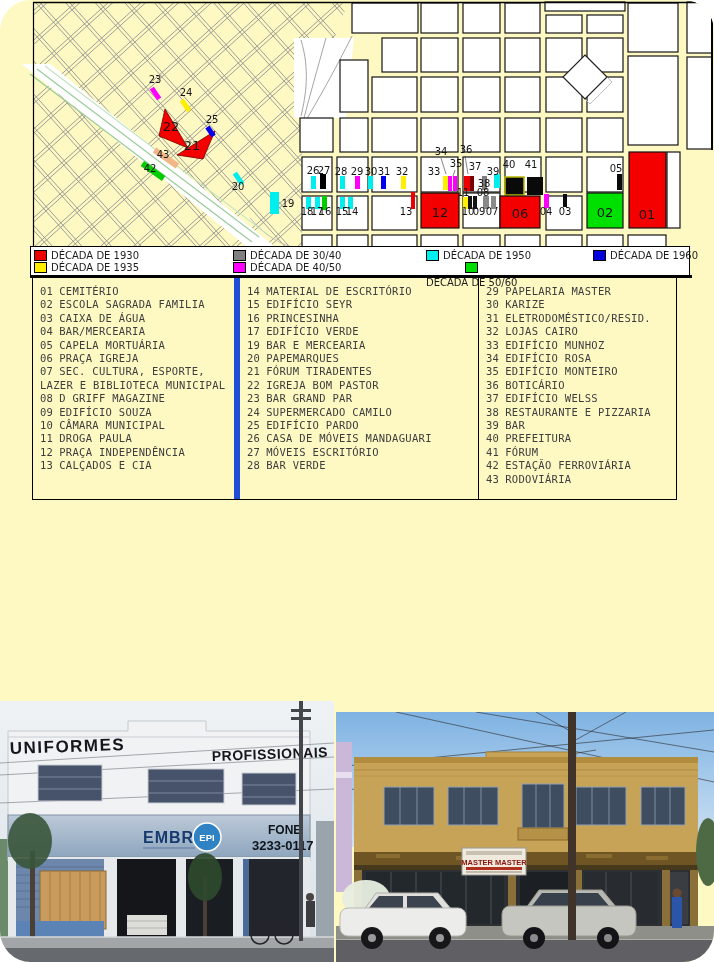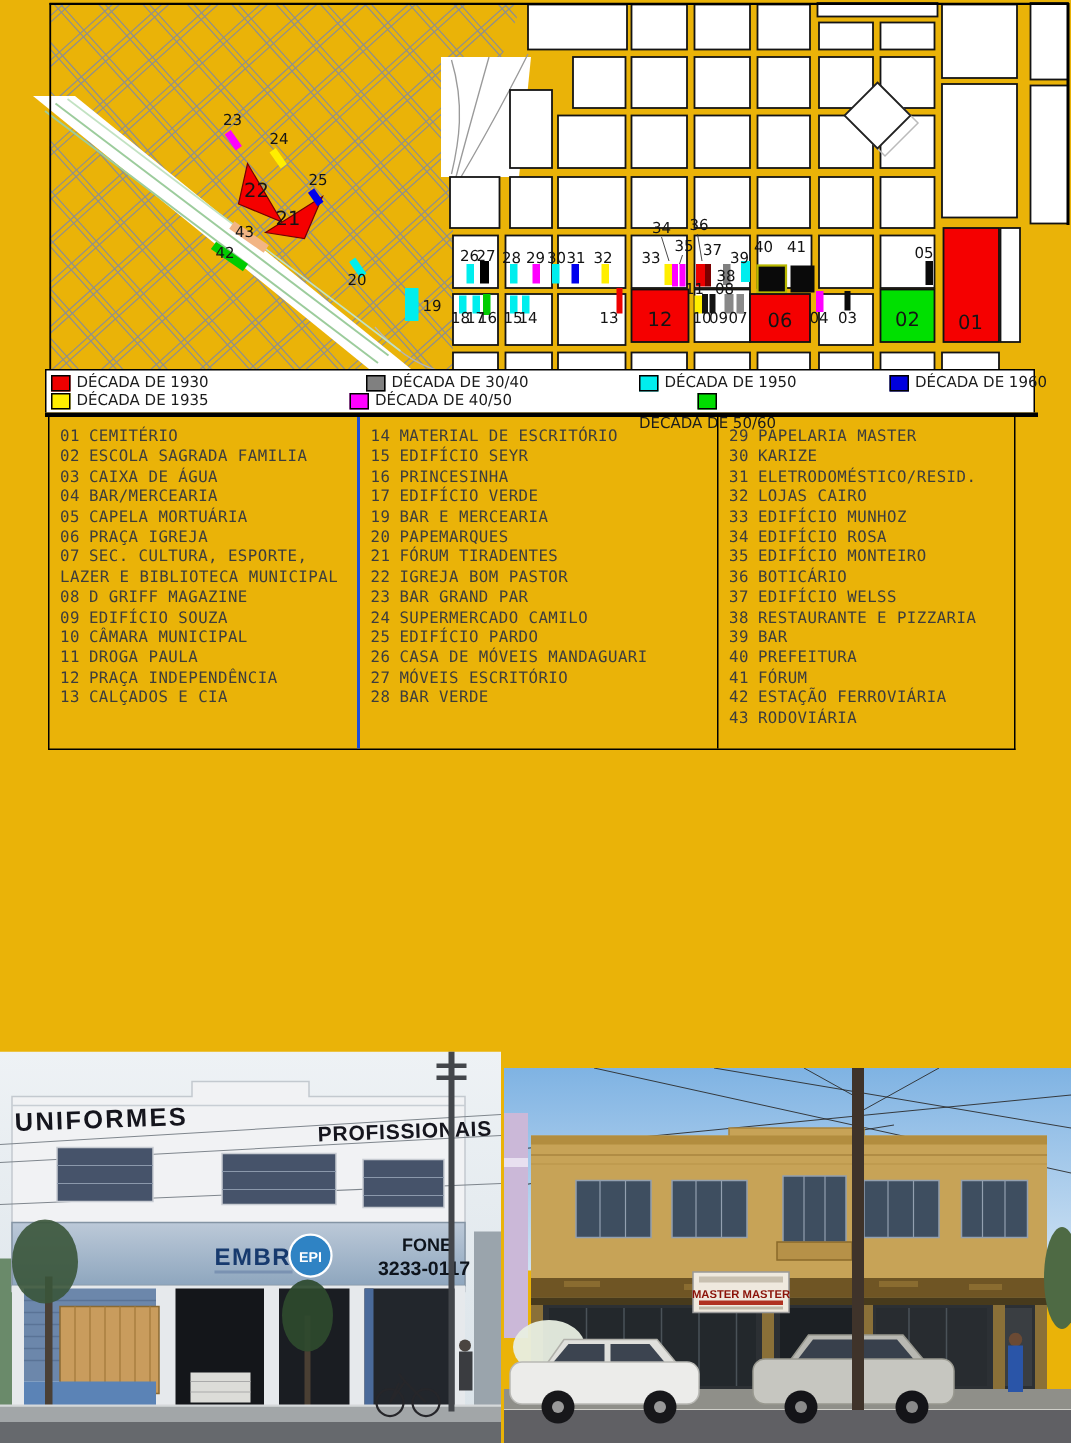--- a/index.html
+++ b/index.html
@@ -3,8 +3,8 @@
 <meta charset="utf-8">
 <style>
   html,body{margin:0;padding:0;background:#fff;}
-  #page{position:relative;width:714px;height:962px;background:#eab308;overflow:hidden;
-        font-family:"DejaVu Sans",sans-serif;}
+  #page{position:relative;width:714px;height:962px;background:#fef9c3;overflow:hidden;
+        font-family:"DejaVu Sans",sans-serif;border-radius:31px;}
   #map-svg{position:absolute;left:0;top:0;}
   .legend{position:absolute;left:30px;top:246px;width:660px;height:29px;background:#fff;
           border:1px solid #000;border-bottom:none;box-sizing:border-box;}

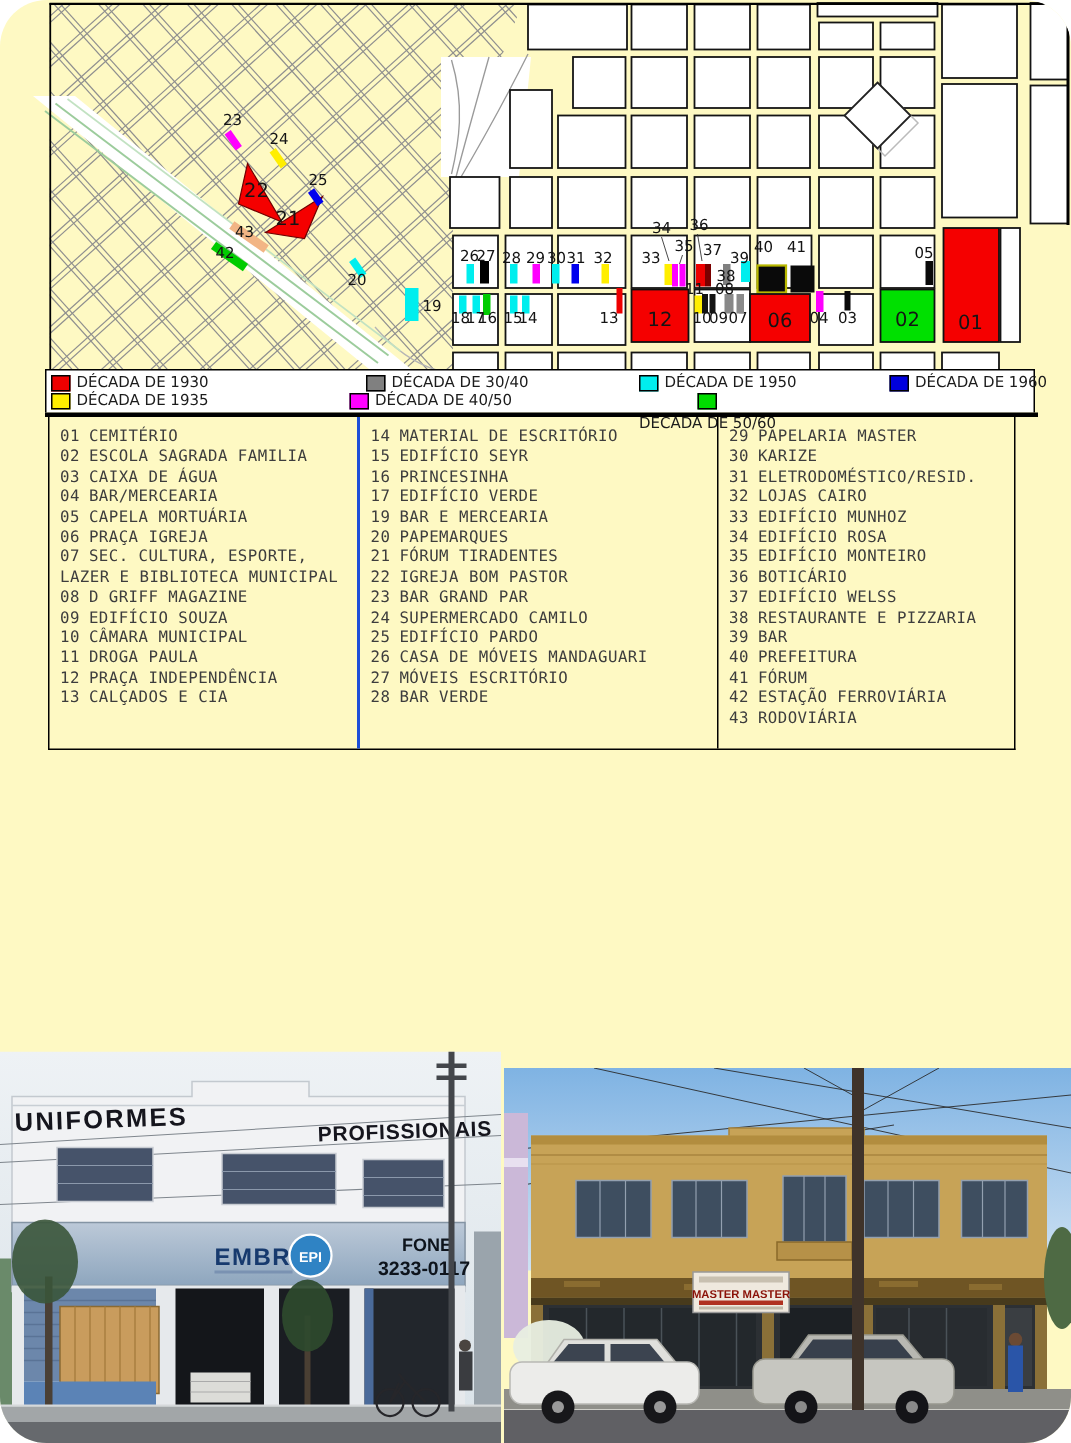--- a/index.html
+++ b/index.html
@@ -410,7 +410,7 @@
         <span class="swatch" style="background: rgb(255, 238, 0);"></span>
         <span>DÉCADA DE 1935</span>
       </div>
-      <div class="legend-item" style="left: 213px; top: 3px;">
+      <div class="legend-item" style="left: 202px; top: 3px;">
         <span class="swatch" style="background: rgb(128, 128, 128);"></span>
         <span>DÉCADA DE 30/40</span>
       </div>

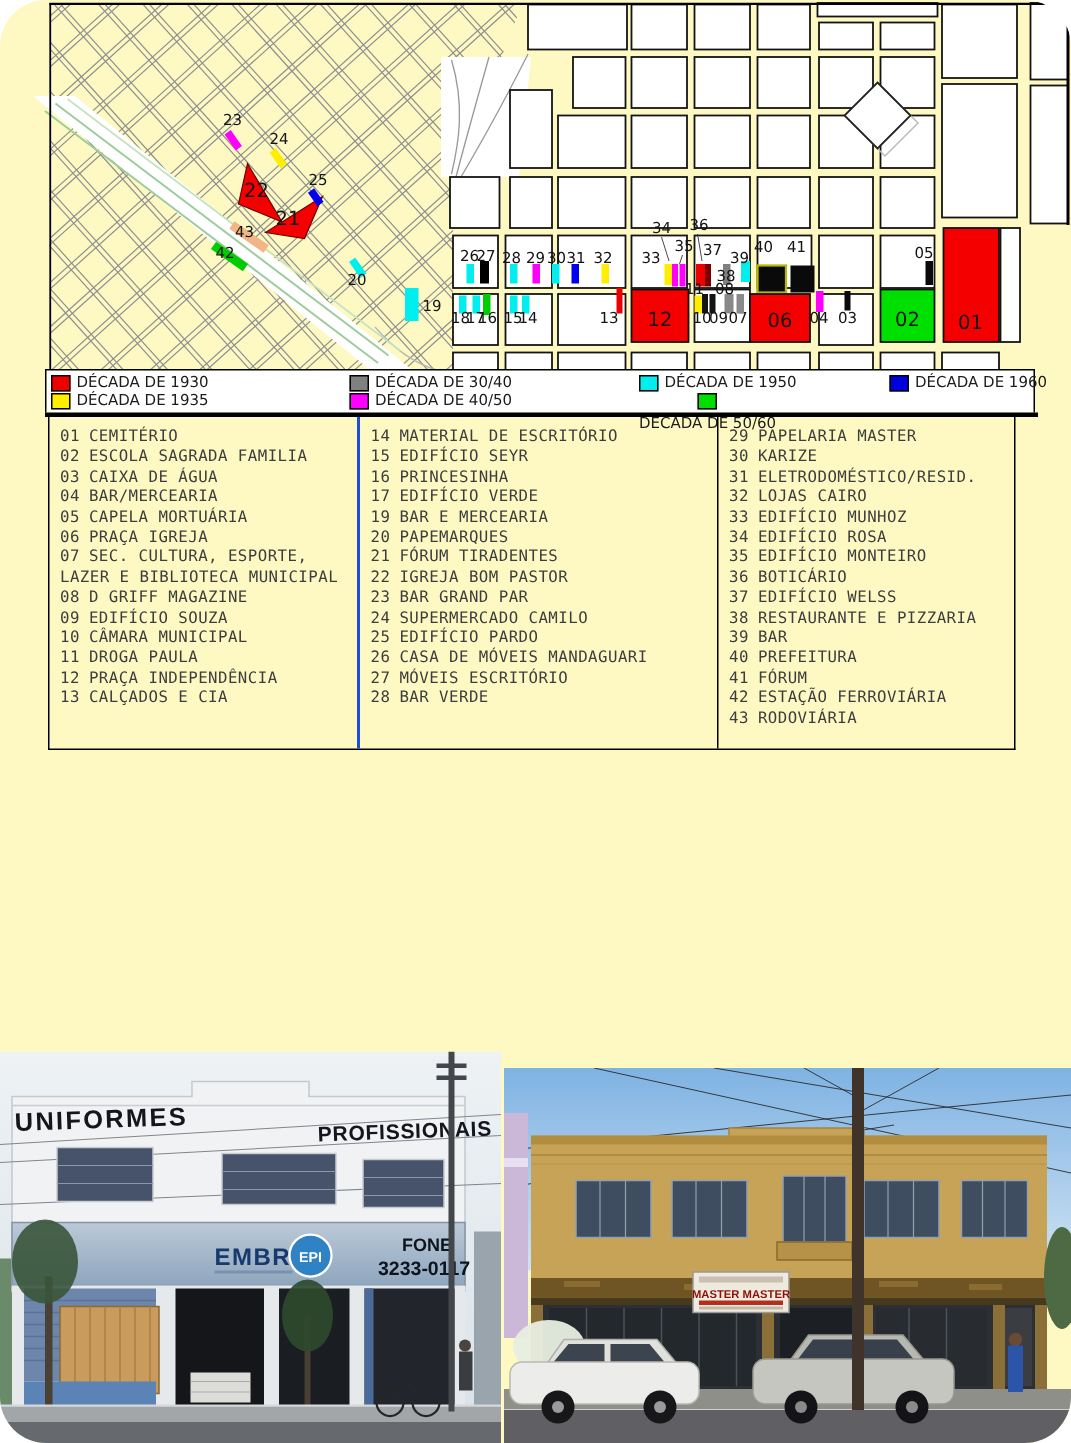--- a/index.html
+++ b/index.html
@@ -16,7 +16,7 @@
          border:1px solid #000;border-top:none;box-sizing:border-box;
          font-family:"DejaVu Sans Mono",monospace;font-size:10.5px;letter-spacing:.3px;color:#3d3d3d;}
   .col{padding:7px 4px 0 7px;box-sizing:border-box;}
-  .colA{width:207px;border-right:2px solid #1d4ed8;}
+  .colA{width:207px;border-right:6px solid #1d4ed8;}
   .colB{width:239px;border-right:1px solid #000;}
   .colC{flex:1;}
   .item{line-height:13.4px;}

